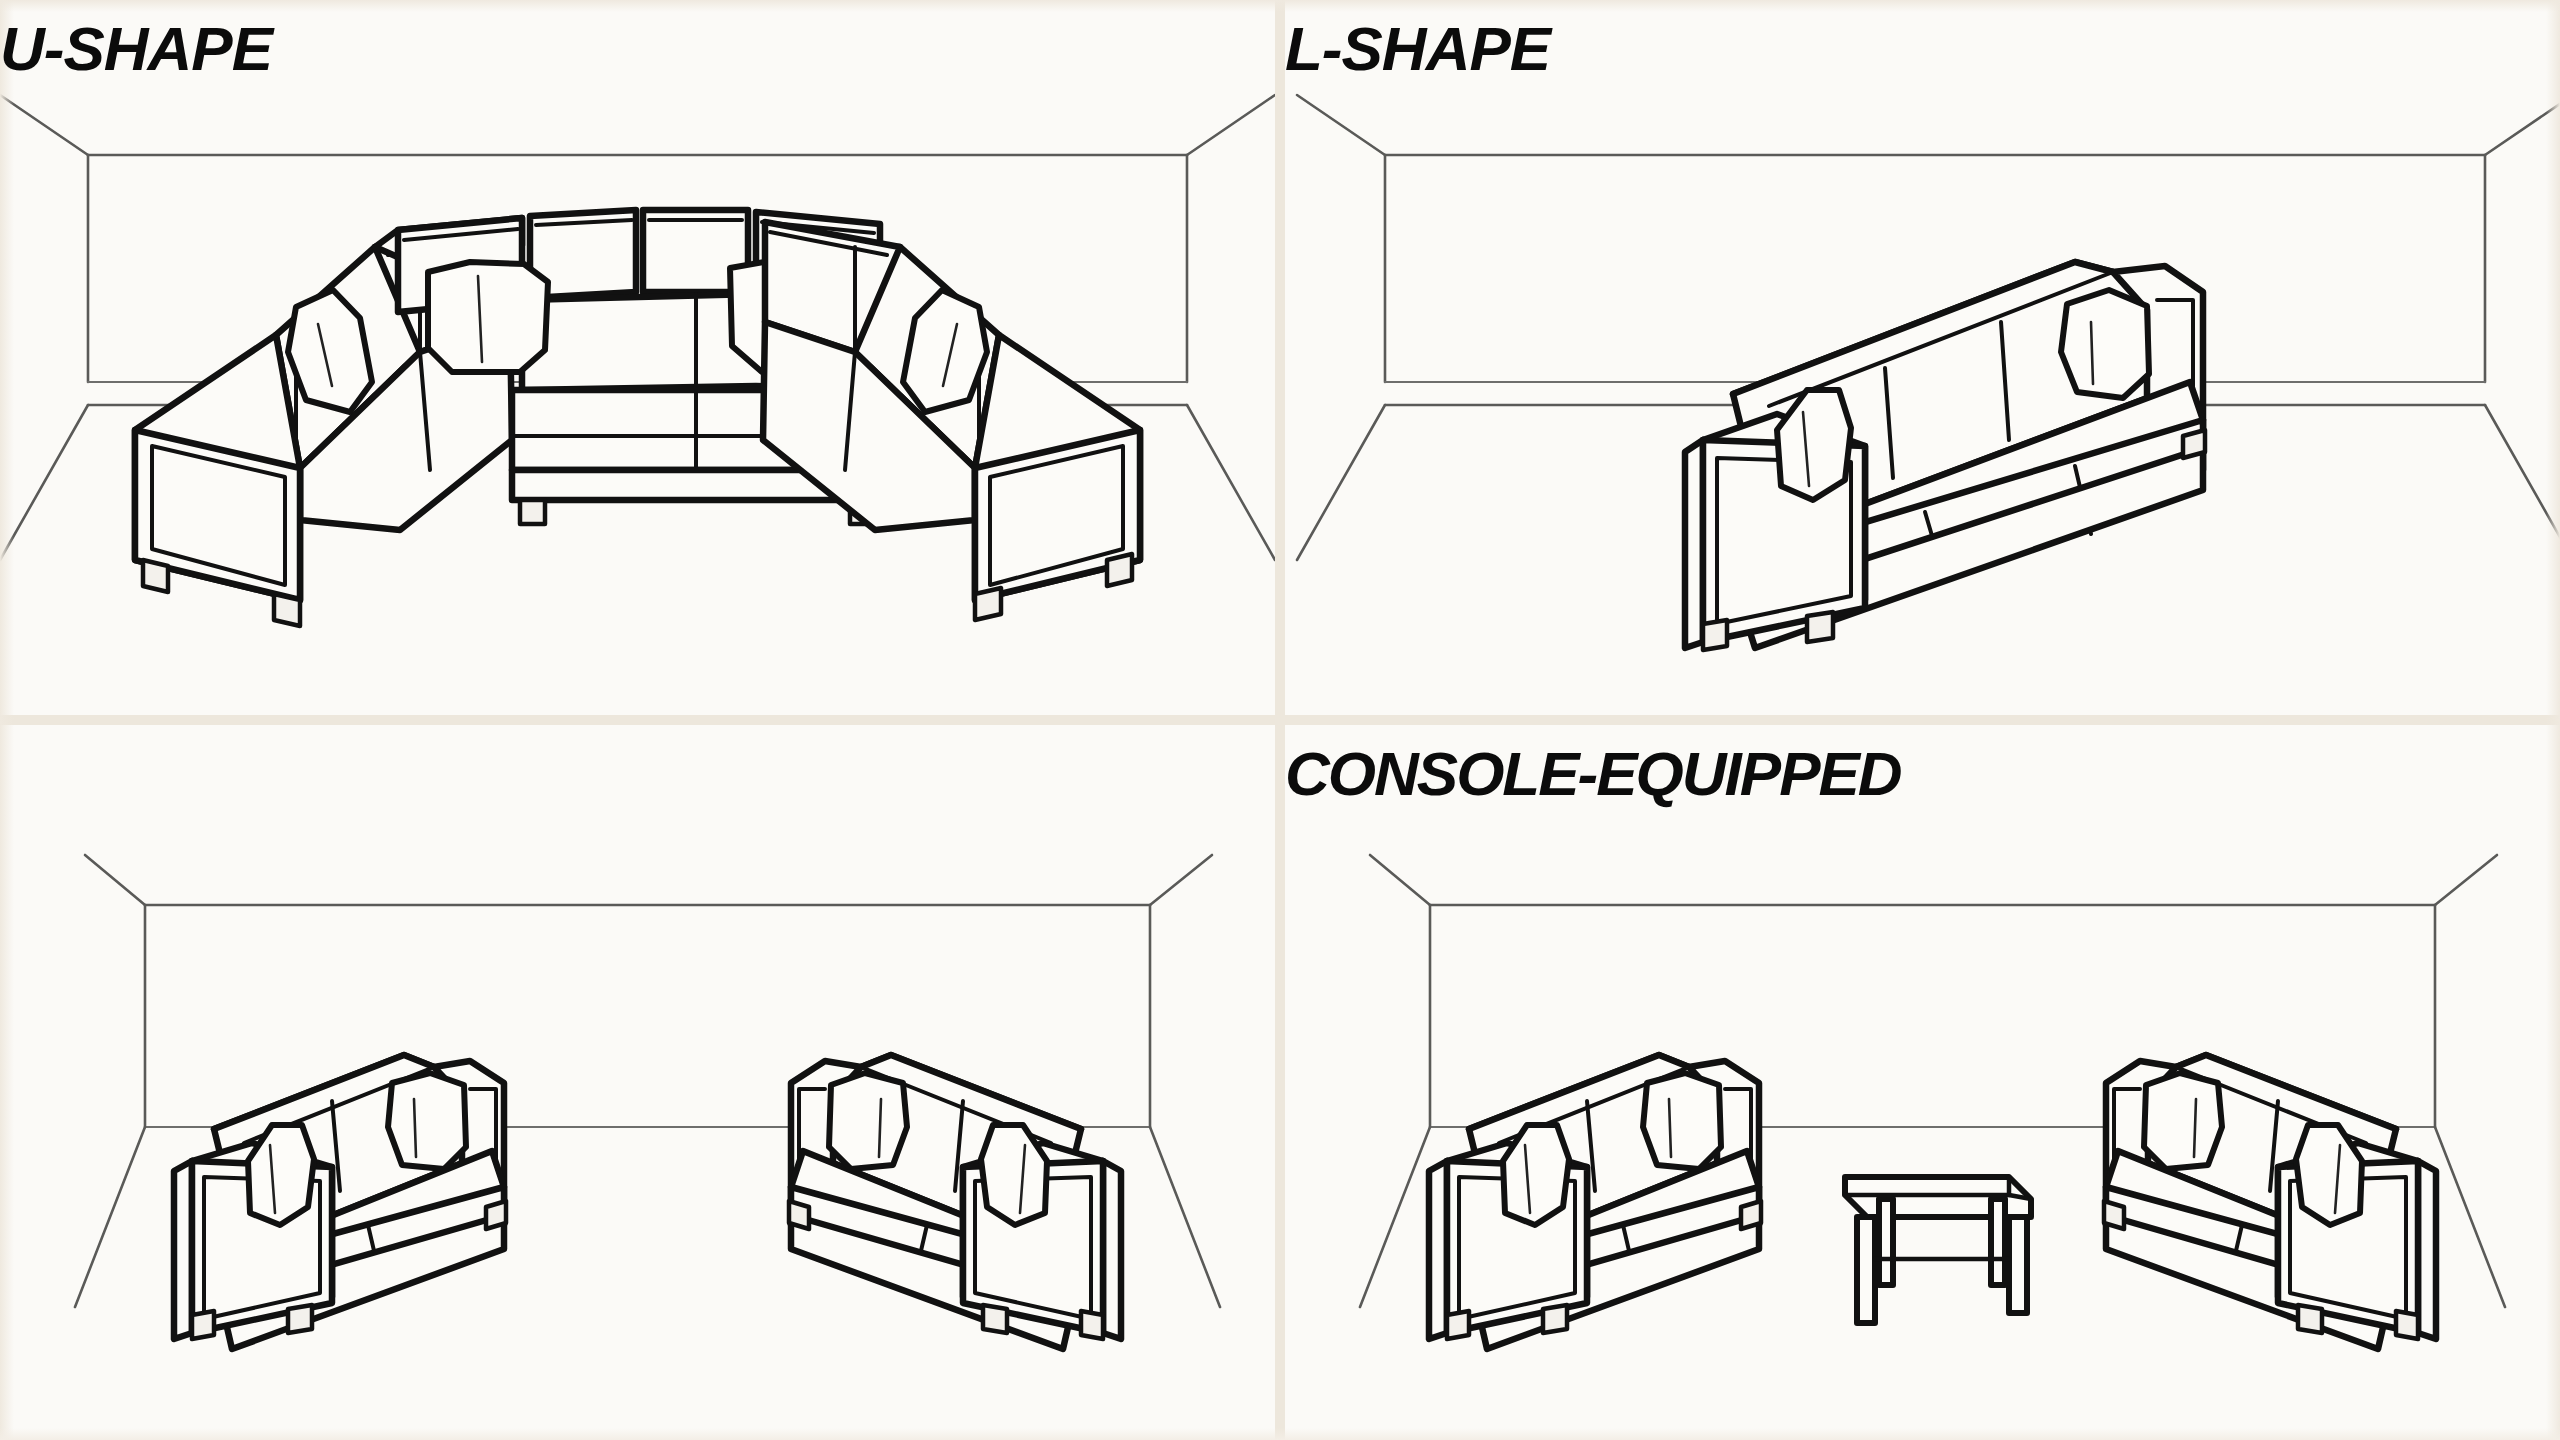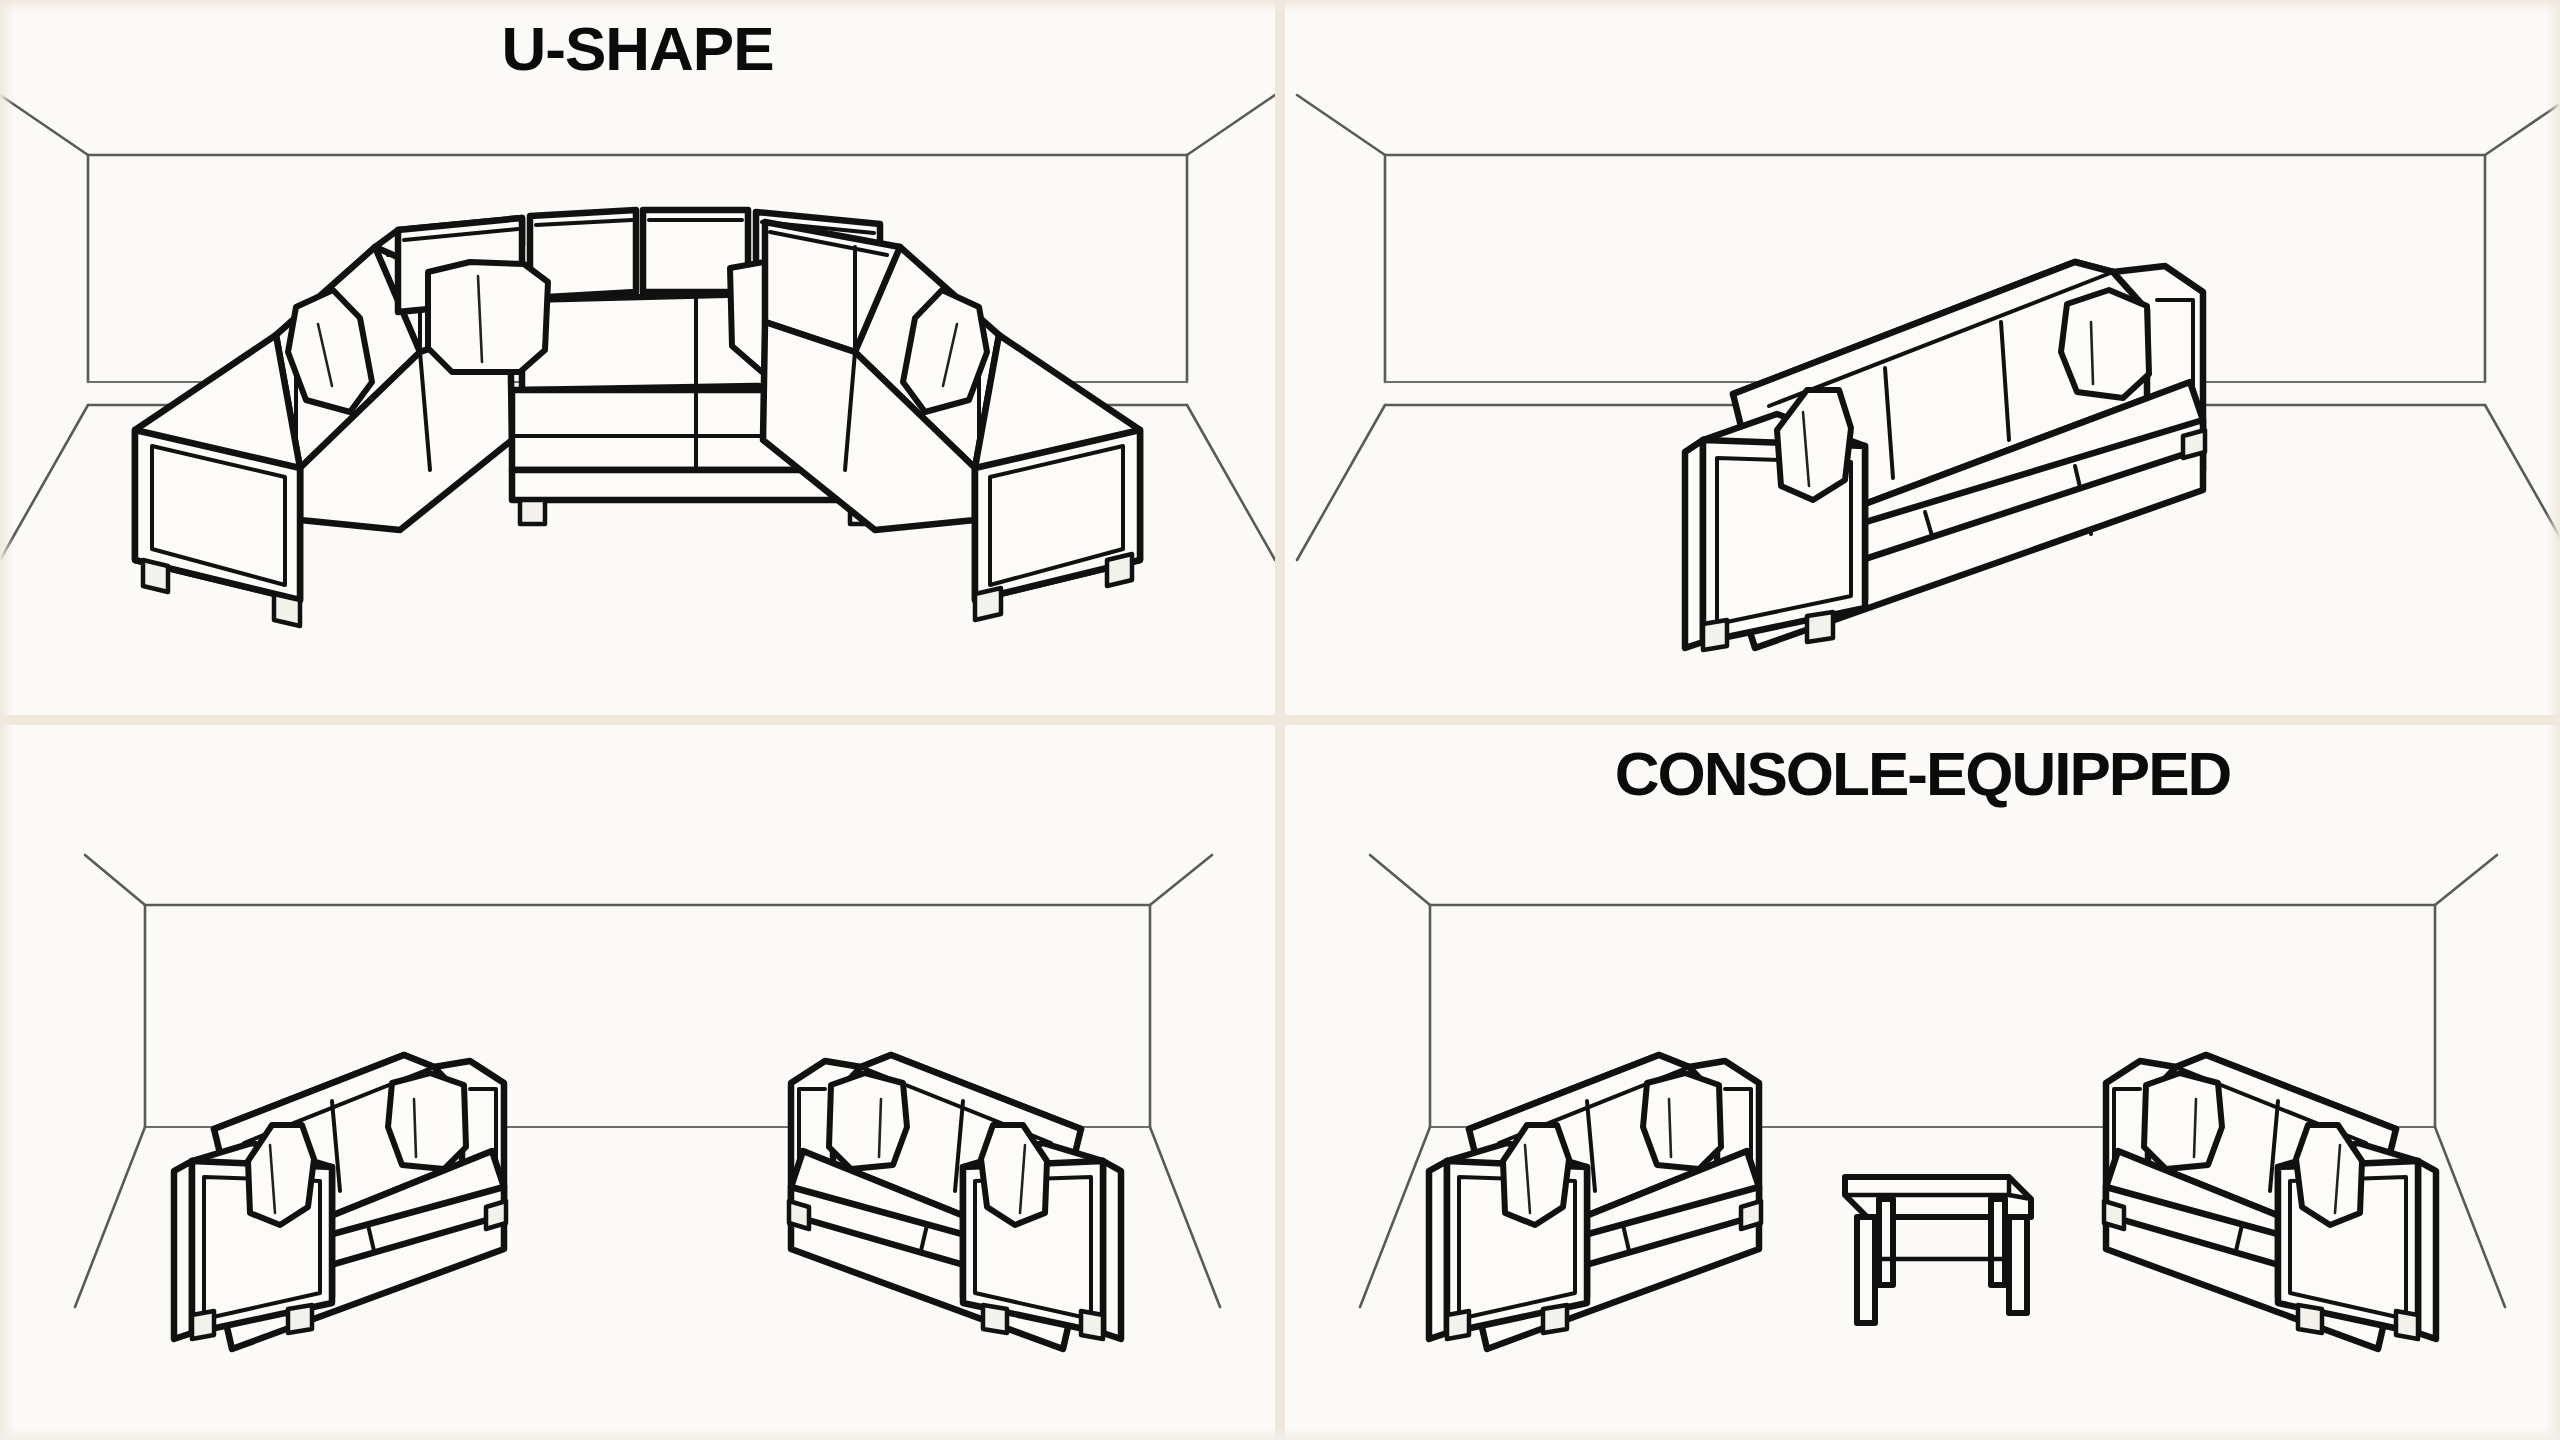--- a/index.html
+++ b/index.html
@@ -50,7 +50,7 @@
     position: absolute;
     left: 0;
     width: 100%;
-    text-align: center;
+    text-align: left;
     font-weight: bold;
     font-size: 62px;
     letter-spacing: -1px;
@@ -58,6 +58,7 @@
     line-height: 1;
     z-index: 5;
     user-select: none;
+    font-style: italic;
   }
   .title-row1 { top: 18px; }
   .title-row2 { top: 18px; }

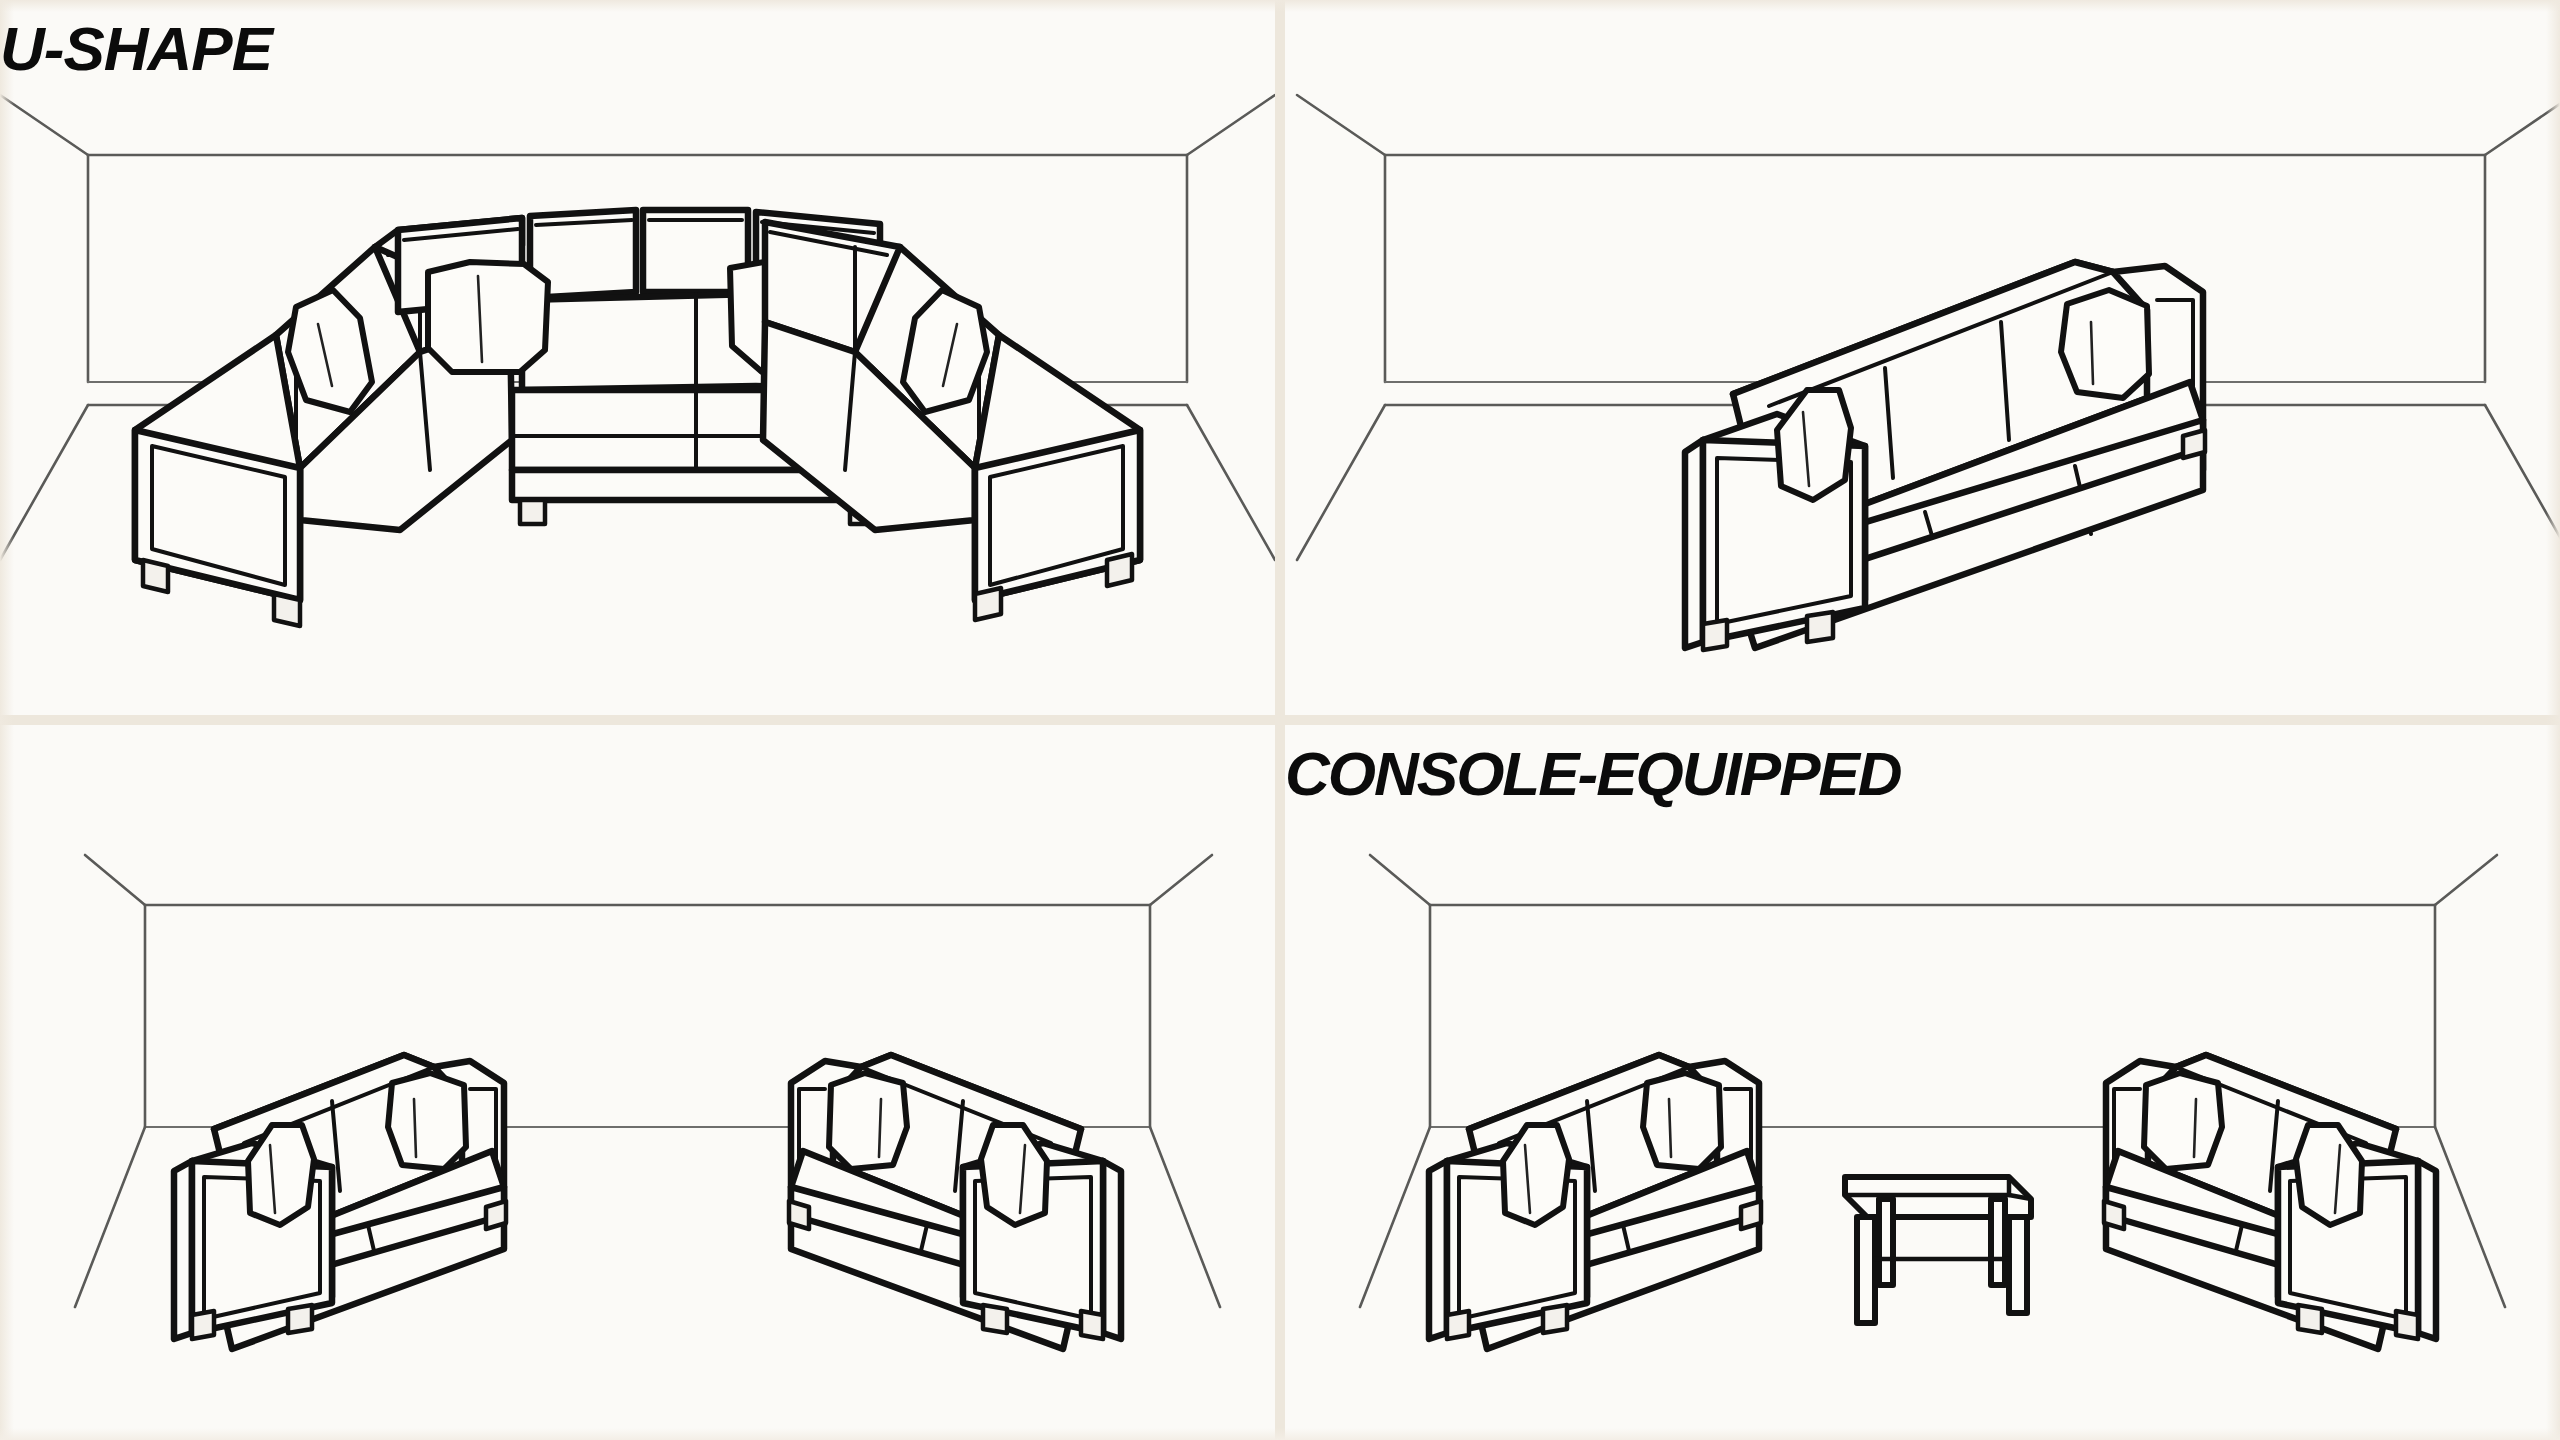--- a/index.html
+++ b/index.html
@@ -186,6 +186,7 @@
     <div class="divider-v"></div>
 
     <div class="panel">
+      <div class="panel-title title-row1">L-SHAPE</div>
       <div class="scene">
         <svg width="1275" height="715" viewBox="0 0 1275 715" xmlns="http://www.w3.org/2000/svg">
           <g>

